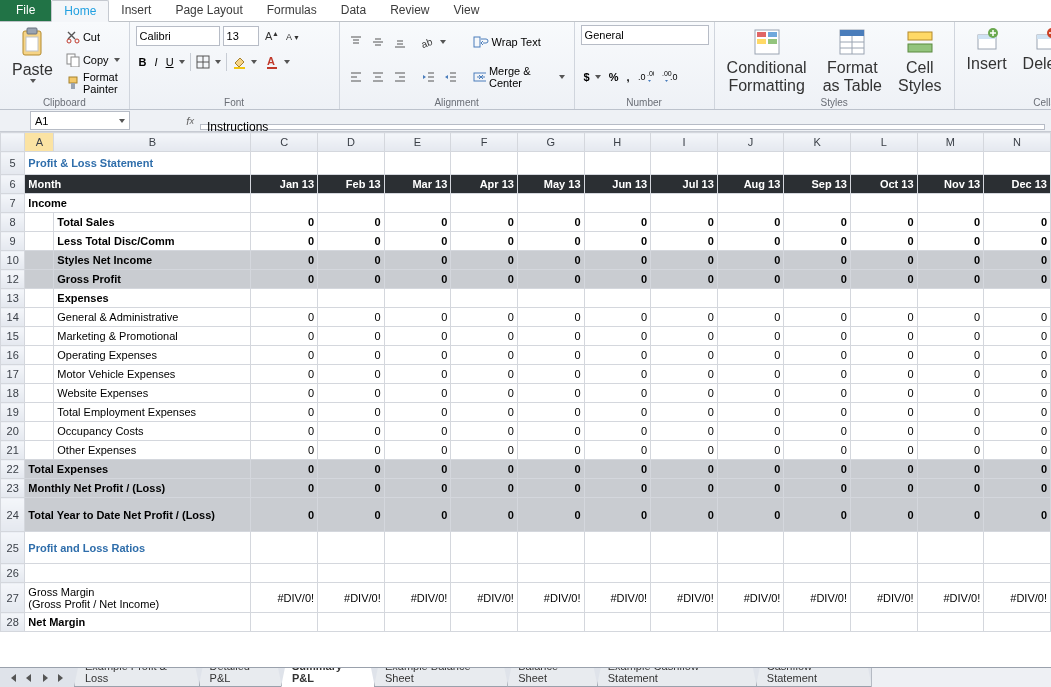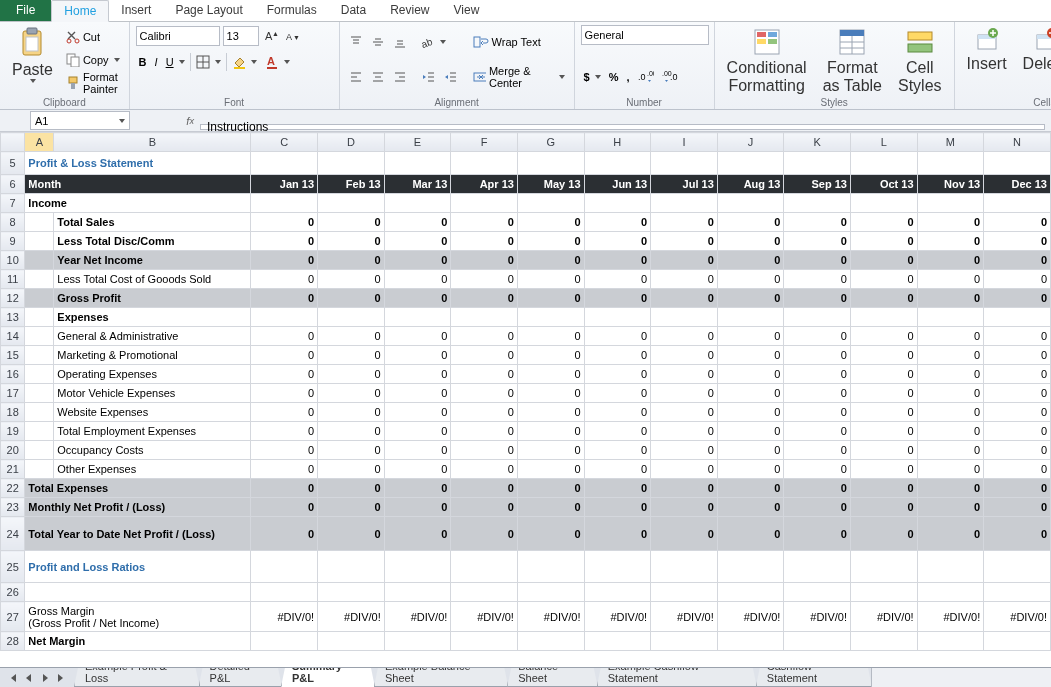--- a/index.html
+++ b/index.html
@@ -518,7 +518,7 @@
         <tr class="shaded">
           <td class="rowhdr">10</td>
           <td class="cell lbl"></td>
-          <td class="cell lbl">Year Net Income</td>
+          <td class="cell lbl">Styles Net Income</td>
           <td class="cell num">0</td>
           <td class="cell num">0</td>
           <td class="cell num">0</td>

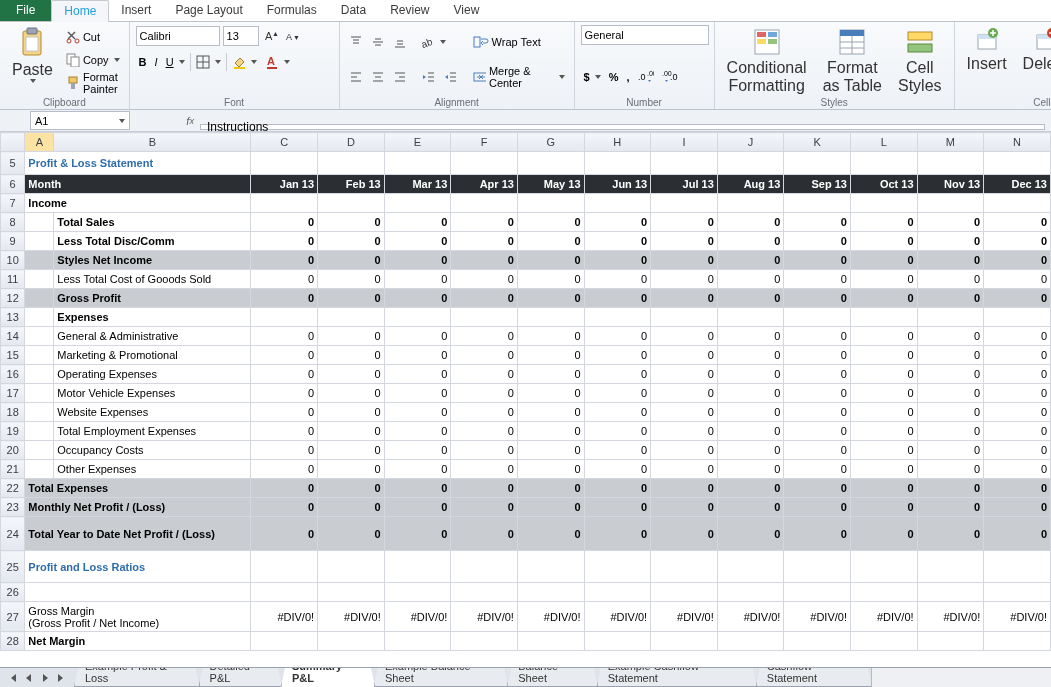--- a/index.html
+++ b/index.html
@@ -519,23 +519,6 @@
           <td class="rowhdr">10</td>
           <td class="cell lbl"></td>
           <td class="cell lbl">Styles Net Income</td>
-          <td class="cell num">0</td>
-          <td class="cell num">0</td>
-          <td class="cell num">0</td>
-          <td class="cell num">0</td>
-          <td class="cell num">0</td>
-          <td class="cell num">0</td>
-          <td class="cell num">0</td>
-          <td class="cell num">0</td>
-          <td class="cell num">0</td>
-          <td class="cell num">0</td>
-          <td class="cell num">0</td>
-          <td class="cell num">0</td>
-        </tr>
-        <tr>
-          <td class="rowhdr">11</td>
-          <td class="cell lbl"></td>
-          <td class="cell lbl">Less Total Cost of Gooods Sold</td>
           <td class="cell num">0</td>
           <td class="cell num">0</td>
           <td class="cell num">0</td>

